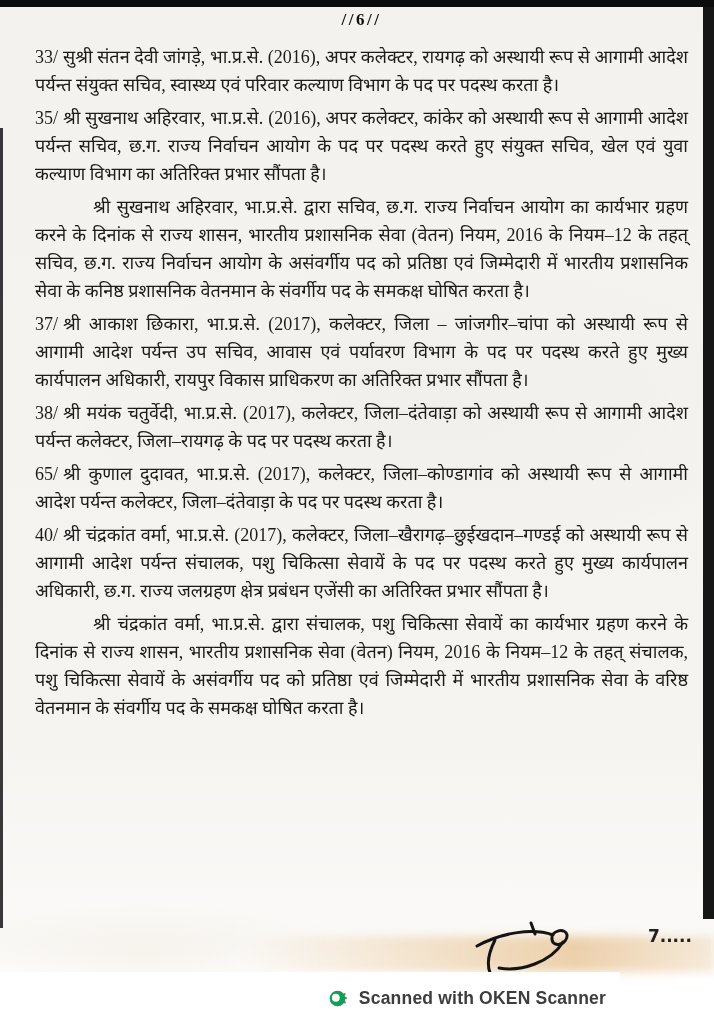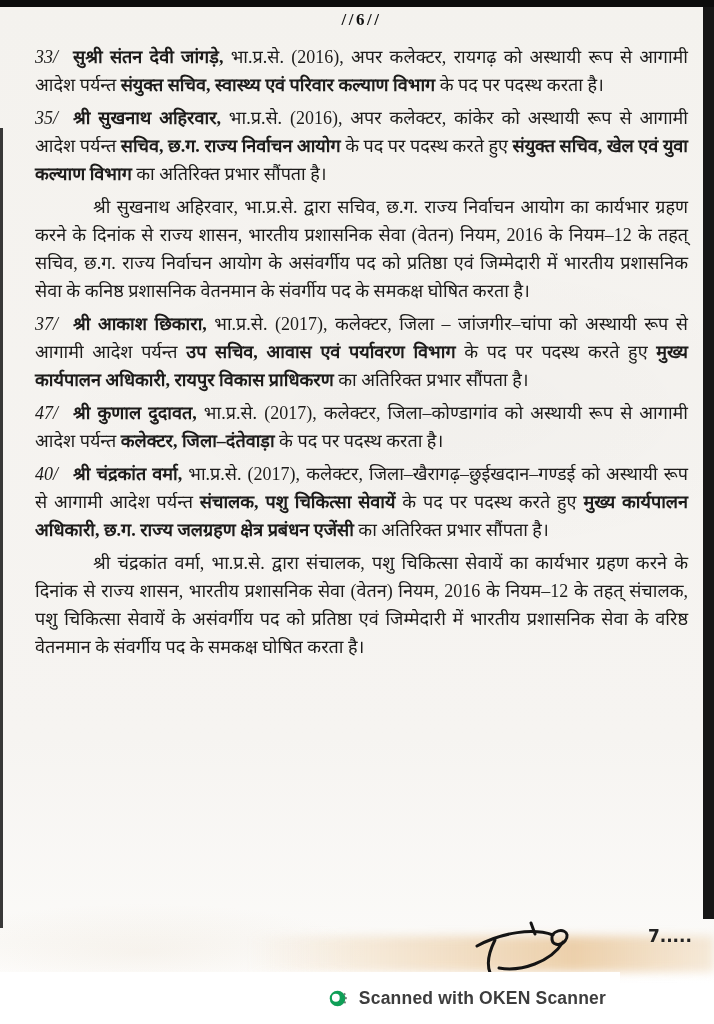--- a/index.html
+++ b/index.html
@@ -20,7 +20,7 @@
   .page-header { text-align:center; font-size:17px; font-weight:700; letter-spacing:2.5px; margin:0 0 13px 0; color:#111; }
   .para { margin:0 0 5px 0; text-align:justify; font-size:18px; line-height:28px; }
   .para.gap-top { margin-top:12px; }
-  .para .pnum { margin-right:15px;font-style:italic; }
+  .para .pnum { margin-right:5px; }
   .para.indent { text-indent:58px; }
   .seg.bold { font-weight:700; }
   

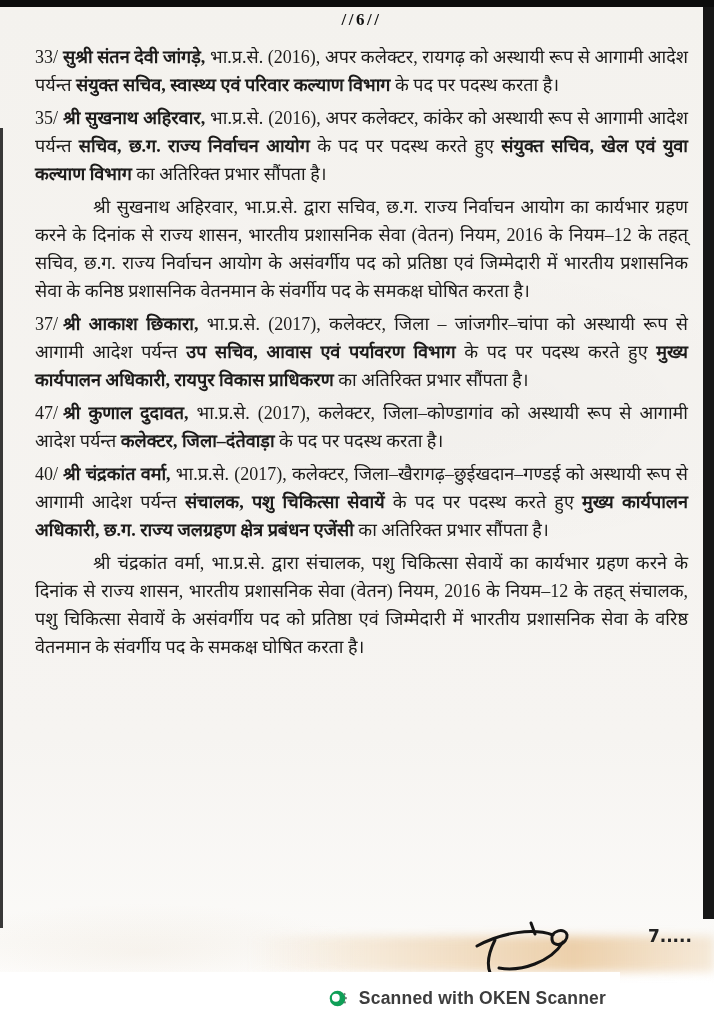--- a/index.html
+++ b/index.html
@@ -22,7 +22,7 @@
   .para.gap-top { margin-top:12px; }
   .para .pnum { margin-right:5px; }
   .para.indent { text-indent:58px; }
-  .seg.bold { font-weight:700; }
+  .seg.bold { font-weight:400; }
   
   .smudge {
     position:absolute; top:936px; left:250px; width:464px; height:36px; pointer-events:none;

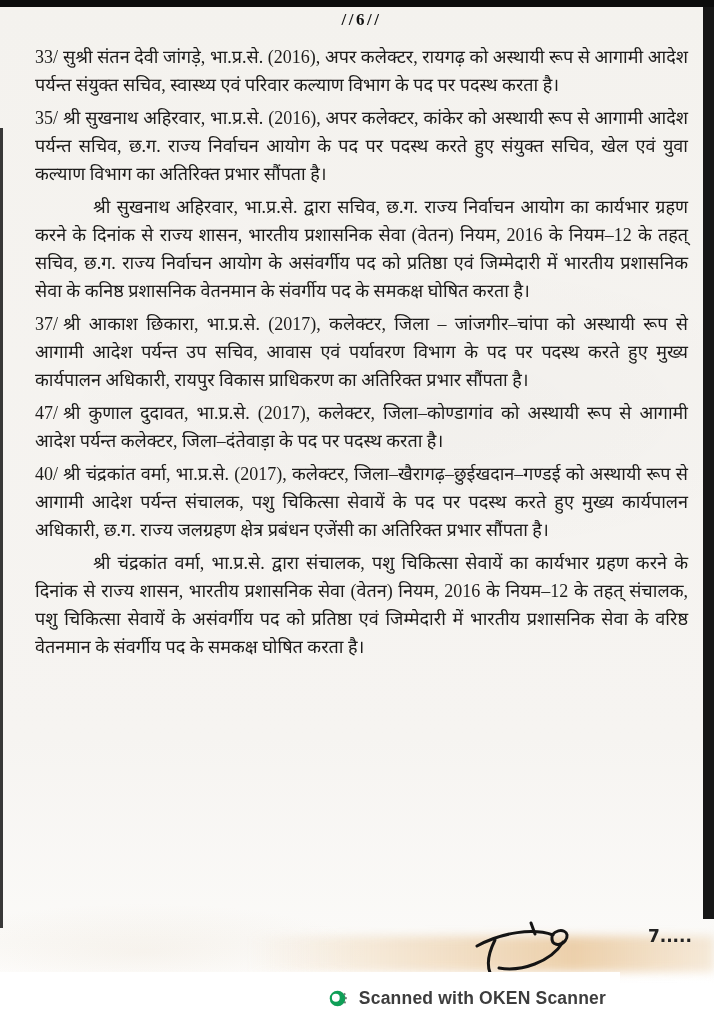--- a/index.html
+++ b/index.html
@@ -61,6 +61,7 @@
 
     <p class="para"><span class="pnum">37/</span><span><span class="seg bold">श्री आकाश छिकारा,</span><span class="seg"> भा.प्र.से. (2017), कलेक्टर, जिला – जांजगीर–चांपा को अस्थायी रूप से आगामी आदेश पर्यन्त </span><span class="seg bold">उप सचिव, आवास एवं पर्यावरण विभाग</span><span class="seg"> के पद पर पदस्थ करते हुए </span><span class="seg bold">मुख्य कार्यपालन अधिकारी, रायपुर विकास प्राधिकरण</span><span class="seg"> का अतिरिक्त प्रभार सौंपता है।</span></span></p>
 
+    <p class="para"><span class="pnum">38/</span><span><span class="seg bold">श्री मयंक चतुर्वेदी,</span><span class="seg"> भा.प्र.से. (2017), कलेक्टर, जिला–दंतेवाड़ा को अस्थायी रूप से आगामी आदेश पर्यन्त </span><span class="seg bold">कलेक्टर, जिला–रायगढ़</span><span class="seg"> के पद पर पदस्थ करता है।</span></span></p>
 
     <p class="para"><span class="pnum">47/</span><span><span class="seg bold">श्री कुणाल दुदावत,</span><span class="seg"> भा.प्र.से. (2017), कलेक्टर, जिला–कोण्डागांव को अस्थायी रूप से आगामी आदेश पर्यन्त </span><span class="seg bold">कलेक्टर, जिला–दंतेवाड़ा</span><span class="seg"> के पद पर पदस्थ करता है।</span></span></p>
 

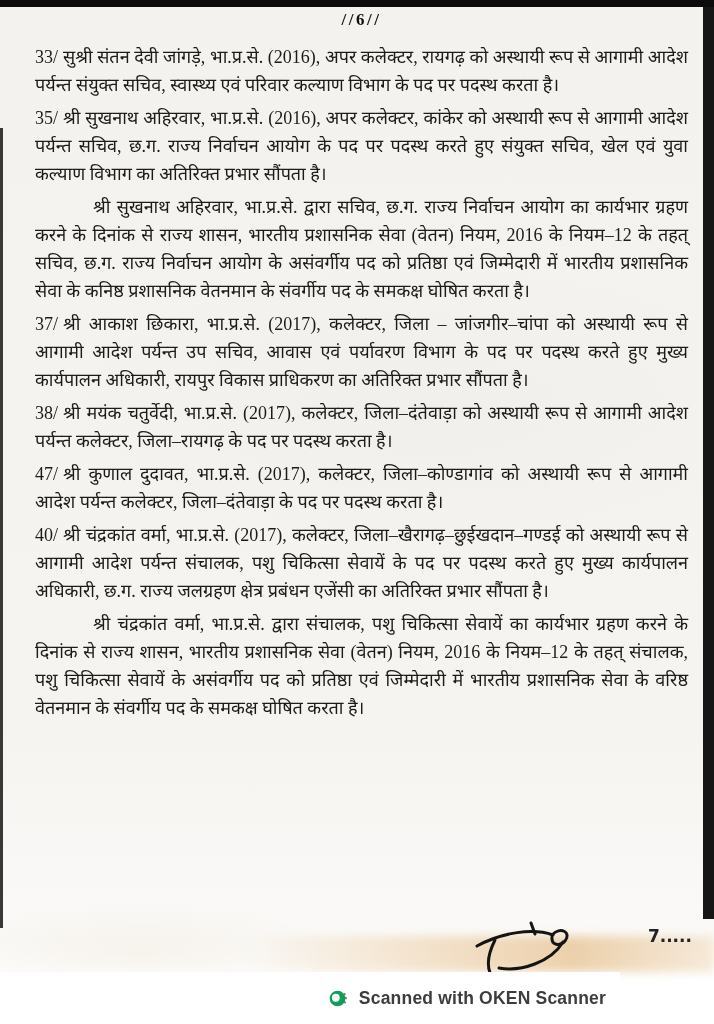--- a/index.html
+++ b/index.html
@@ -63,7 +63,7 @@
 
     <p class="para"><span class="pnum">38/</span><span><span class="seg bold">श्री मयंक चतुर्वेदी,</span><span class="seg"> भा.प्र.से. (2017), कलेक्टर, जिला–दंतेवाड़ा को अस्थायी रूप से आगामी आदेश पर्यन्त </span><span class="seg bold">कलेक्टर, जिला–रायगढ़</span><span class="seg"> के पद पर पदस्थ करता है।</span></span></p>
 
-    <p class="para"><span class="pnum">47/</span><span><span class="seg bold">श्री कुणाल दुदावत,</span><span class="seg"> भा.प्र.से. (2017), कलेक्टर, जिला–कोण्डागांव को अस्थायी रूप से आगामी आदेश पर्यन्त </span><span class="seg bold">कलेक्टर, जिला–दंतेवाड़ा</span><span class="seg"> के पद पर पदस्थ करता है।</span></span></p>
+    <p class="para"><span class="pnum">65/</span><span><span class="seg bold">श्री कुणाल दुदावत,</span><span class="seg"> भा.प्र.से. (2017), कलेक्टर, जिला–कोण्डागांव को अस्थायी रूप से आगामी आदेश पर्यन्त </span><span class="seg bold">कलेक्टर, जिला–दंतेवाड़ा</span><span class="seg"> के पद पर पदस्थ करता है।</span></span></p>
 
     <p class="para"><span class="pnum">40/</span><span><span class="seg bold">श्री चंद्रकांत वर्मा,</span><span class="seg"> भा.प्र.से. (2017), कलेक्टर, जिला–खैरागढ़–छुईखदान–गण्डई को अस्थायी रूप से आगामी आदेश पर्यन्त </span><span class="seg bold">संचालक, पशु चिकित्सा सेवायें</span><span class="seg"> के पद पर पदस्थ करते हुए </span><span class="seg bold">मुख्य कार्यपालन अधिकारी, छ.ग. राज्य जलग्रहण क्षेत्र प्रबंधन एजेंसी</span><span class="seg"> का अतिरिक्त प्रभार सौंपता है।</span></span></p>
 

